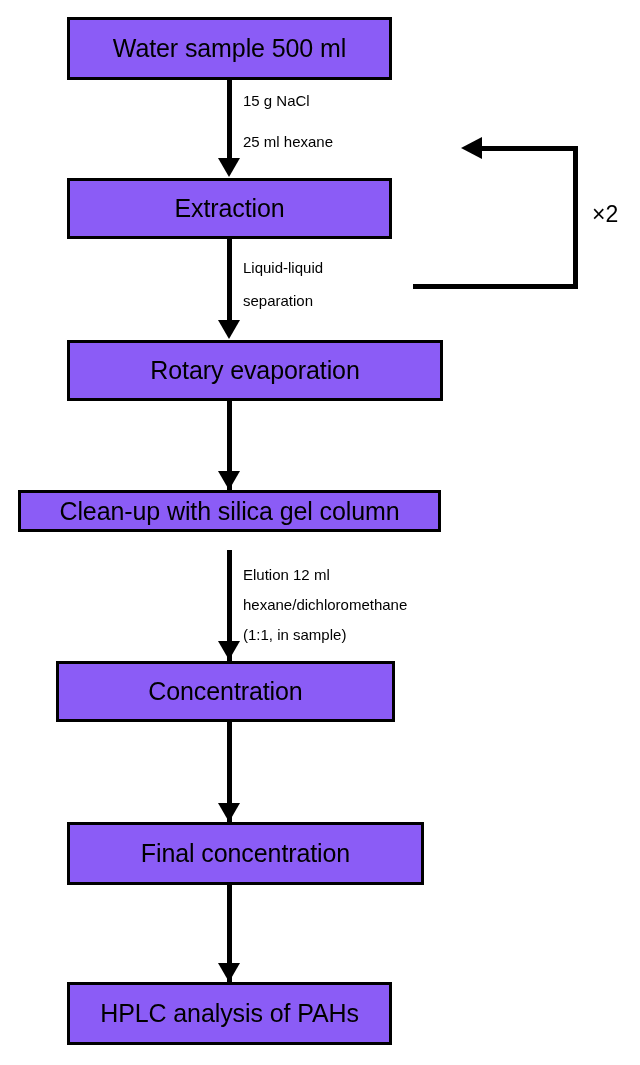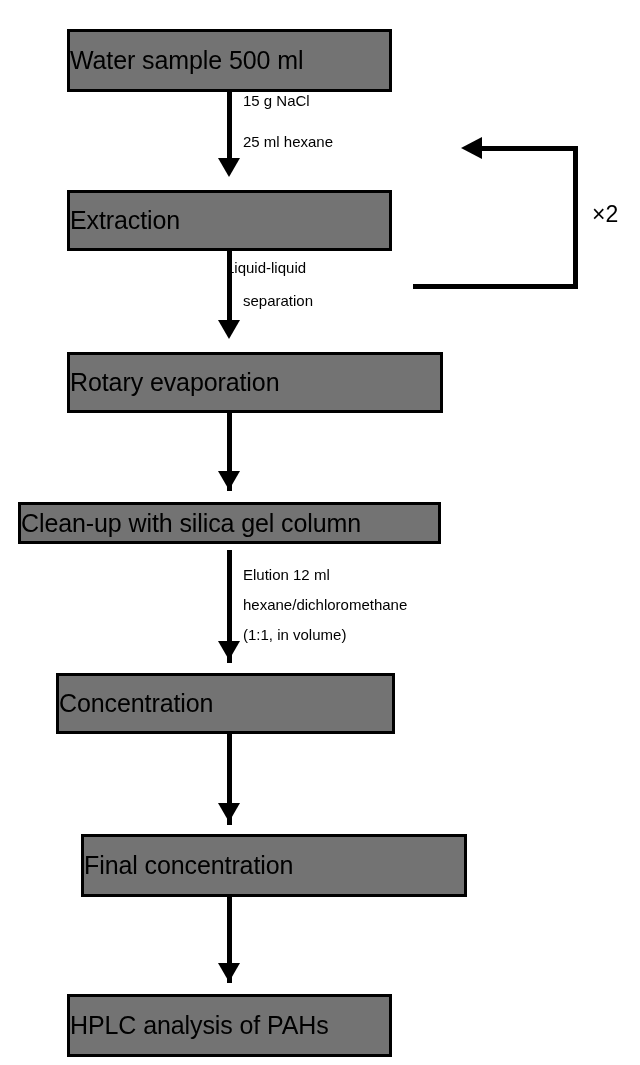--- a/index.html
+++ b/index.html
@@ -20,15 +20,14 @@
     position: absolute;
     box-sizing: border-box;
     border: 3px solid #000000;
-    background: #737373;
+    background: #8b5cf6;
     display: flex;
     align-items: center;
-    justify-content: flex-start;
+    justify-content: center;
     font-size: 25px;
     line-height: 1;
     letter-spacing: -0.1px;
     z-index: 3;
-    margin-top: 12px;
   }
   .edge-label {
     position: absolute;

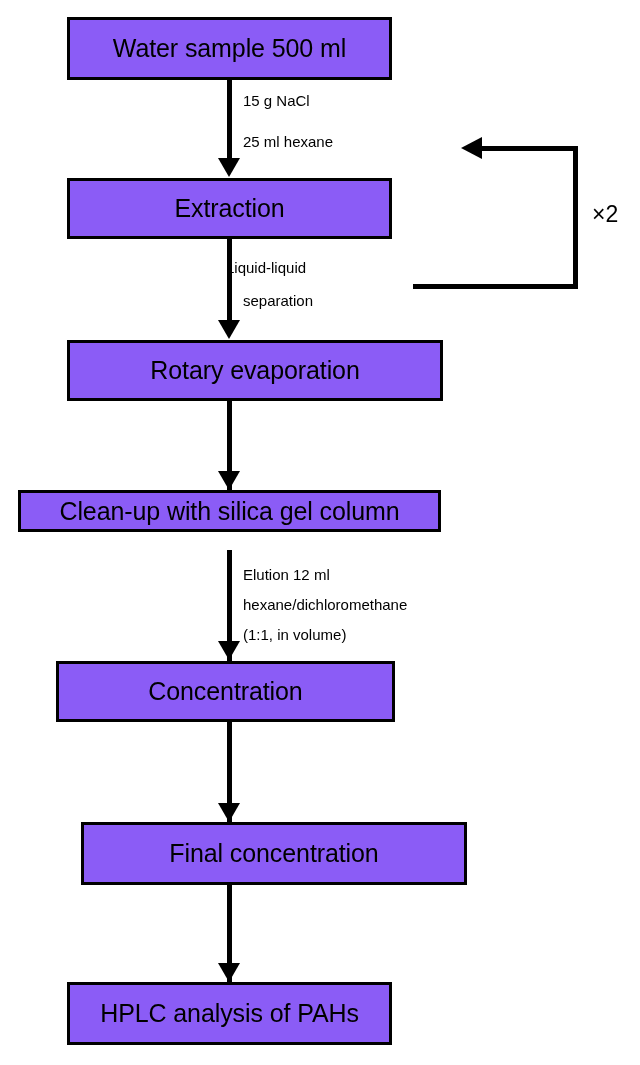--- a/index.html
+++ b/index.html
@@ -86,7 +86,7 @@
 
   <div class="arrow-line" style="left:227px; top:239px; width:5px; height:84px;"></div>
   <div class="arrow-head-down" style="left:218px; top:320px;"></div>
-  <div class="edge-label" style="left:226px; top:255px;">Liquid-liquid</div>
+  <div class="edge-label" style="left:243px; top:255px;">Liquid-liquid</div>
   <div class="edge-label" style="left:243px; top:288px;">separation</div>
 
   <div class="arrow-line" style="left:413px; top:284px; width:165px; height:5px;"></div>

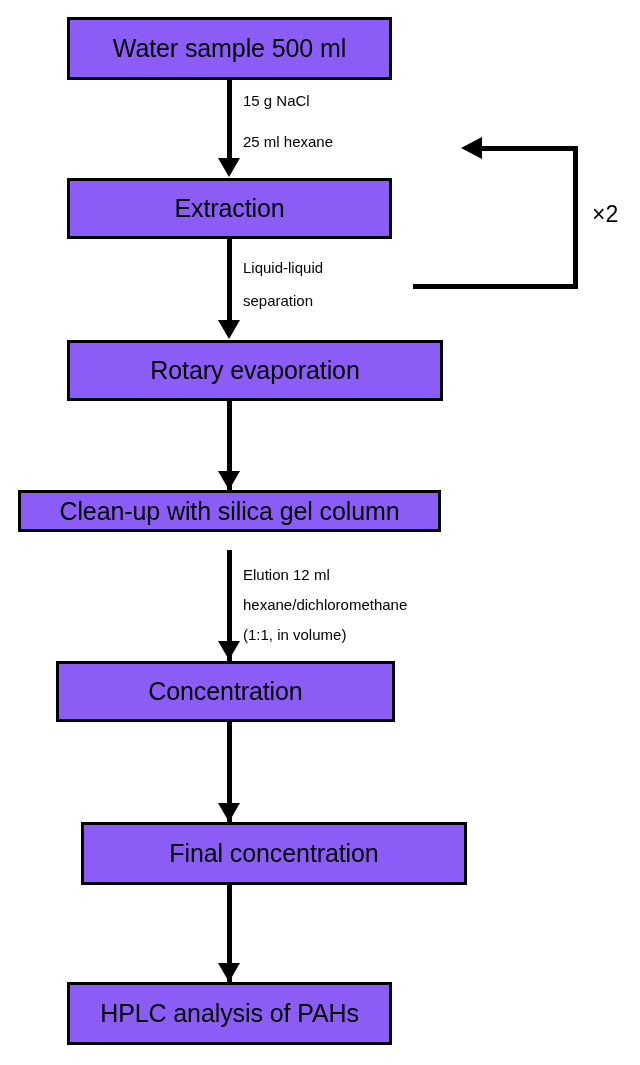--- a/index.html
+++ b/index.html
@@ -113,7 +113,7 @@
   <div class="arrow-head-down" style="left:218px; top:641px;"></div>
   <div class="edge-label" style="left:243px; top:562px;">Elution 12 ml</div>
   <div class="edge-label" style="left:243px; top:592px;">hexane/dichloromethane</div>
-  <div class="edge-label" style="left:243px; top:622px;">(1:1, in volume)</div>
+  <div class="edge-label" style="left:243px; top:622px;">(1:1, in sample)</div>
 
   <div class="node" style="left:56px; top:661px; width:339px; height:61px;">
     <span>Concentration</span>

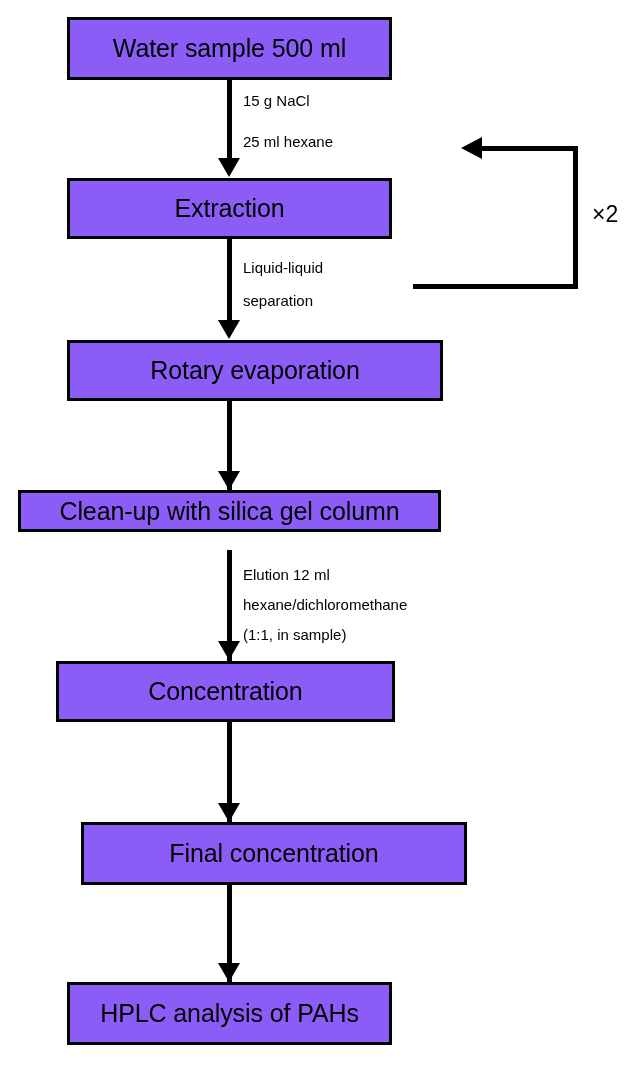--- a/index.html
+++ b/index.html
@@ -122,7 +122,7 @@
   <div class="arrow-line" style="left:227px; top:722px; width:5px; height:103px;"></div>
   <div class="arrow-head-down" style="left:218px; top:803px;"></div>
 
-  <div class="node" style="left:81px; top:822px; width:386px; height:63px;">
+  <div class="node" style="left:67px; top:822px; width:357px; height:63px;">
     <span>Final concentration</span>
   </div>
 

